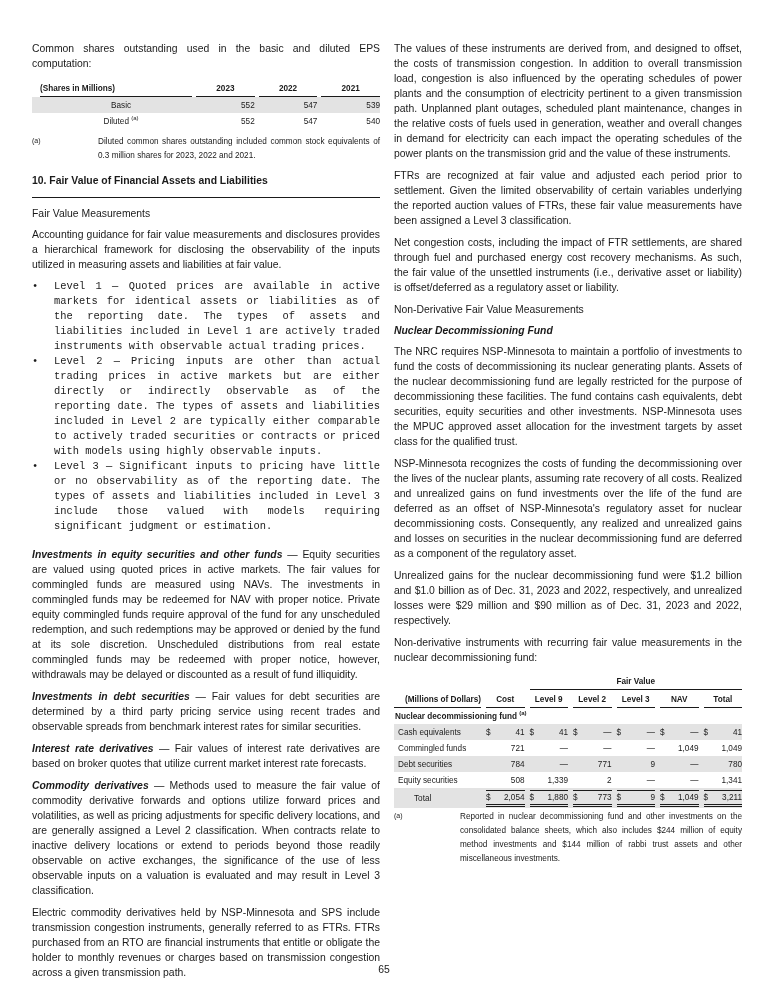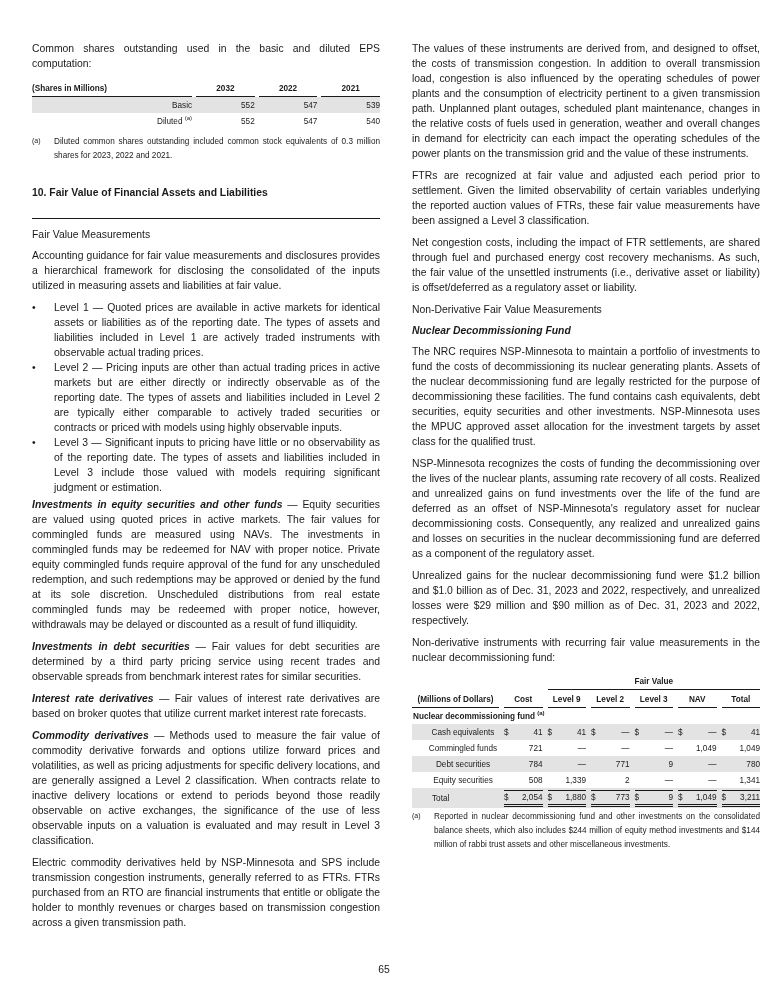--- a/index.html
+++ b/index.html
@@ -18,7 +18,7 @@
     width: 348px;
   }
   .col-left { left: 32px; }
-  .col-right { left: 412px; }
+  .col-right { left: 394px; }
   p { text-align: justify; margin-bottom: 7px; }
   .sub-head { font-weight: normal; margin: 2px 0 6px 0; }
   .sub-head-italic { font-weight: bold; font-style: italic; margin: 2px 0 6px 0; }

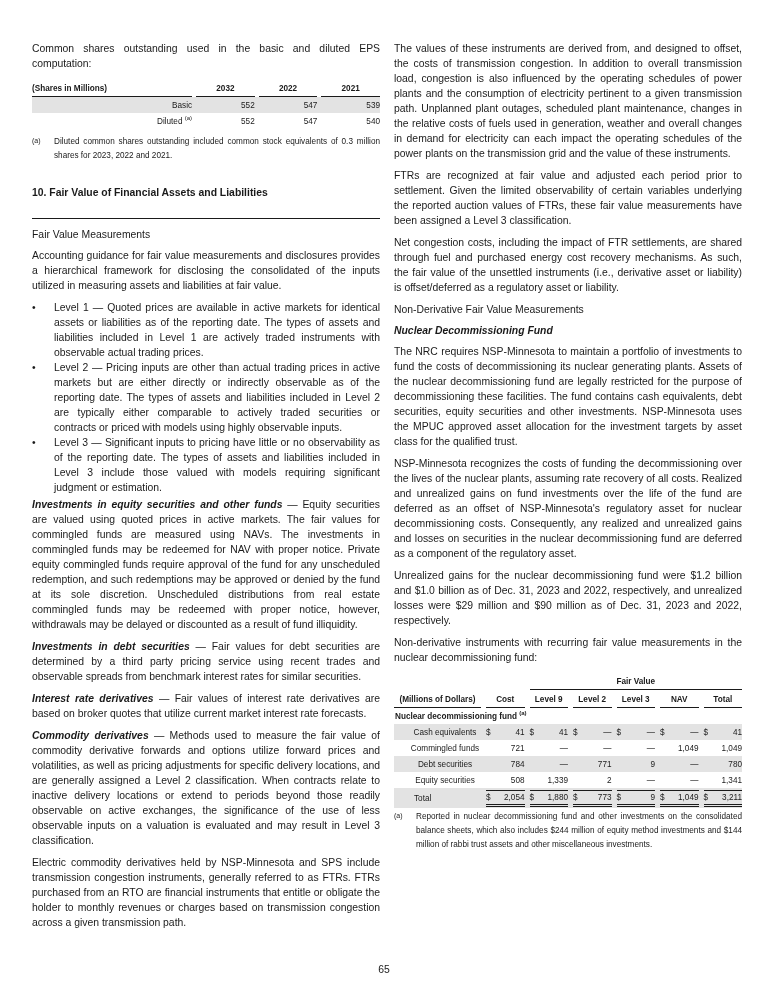--- a/index.html
+++ b/index.html
@@ -41,7 +41,7 @@
   .shares-table th { font-weight: bold; text-align: center; padding: 1px 0 0 0; }
   .shares-table th.lbl { text-align: left; }
   .shares-table th span.ul { display: block; border-bottom: 1.3px solid #1a1a1a; margin-left: 4px; padding-bottom: 1px; }
-  .shares-table th.lbl span.ul { margin-left: 0; margin-right: 0; }
+  .shares-table th.lbl span.ul { margin-left: 8px; margin-right: 0; }
   .shares-table td { padding: 2px 0 1px 0; text-align: right; }
   .shares-table td.lbl { text-align: right; padding-left: 18px; }
   tr.shade td { background: #e3e3e3; }

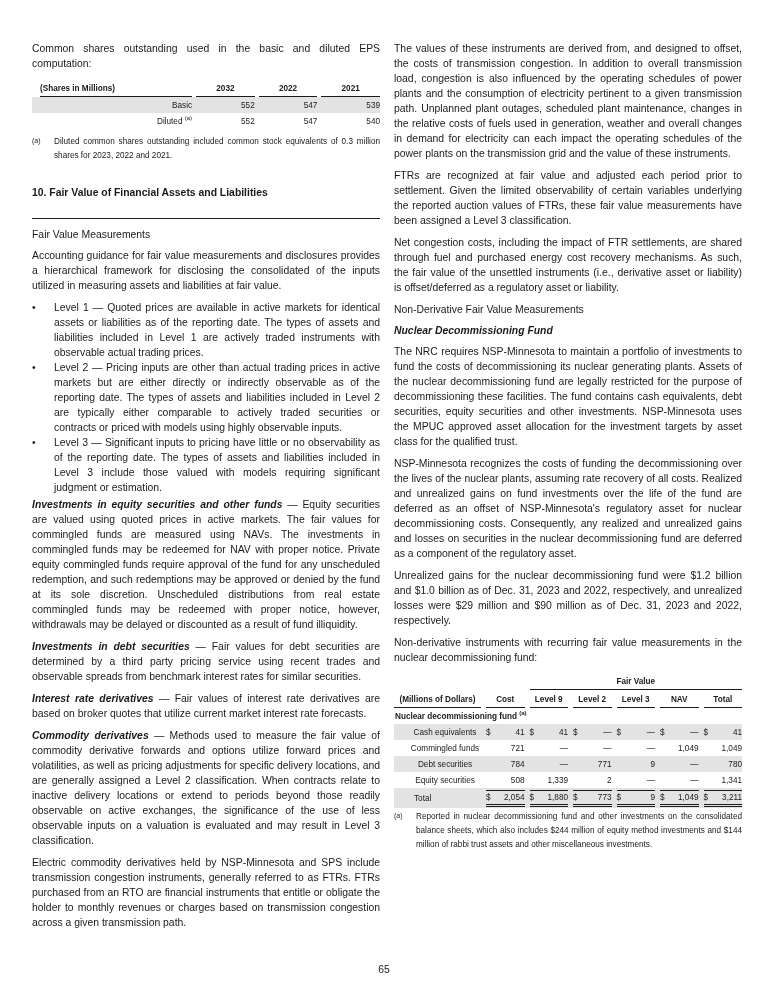--- a/index.html
+++ b/index.html
@@ -78,7 +78,7 @@
             <span class="ul">(Shares in Millions)</span>
           </th>
         <th style="width:18%">
-            <span class="ul">2032</span>
+            <span class="ul">2023</span>
           </th>
         <th style="width:18%">
             <span class="ul">2022</span>

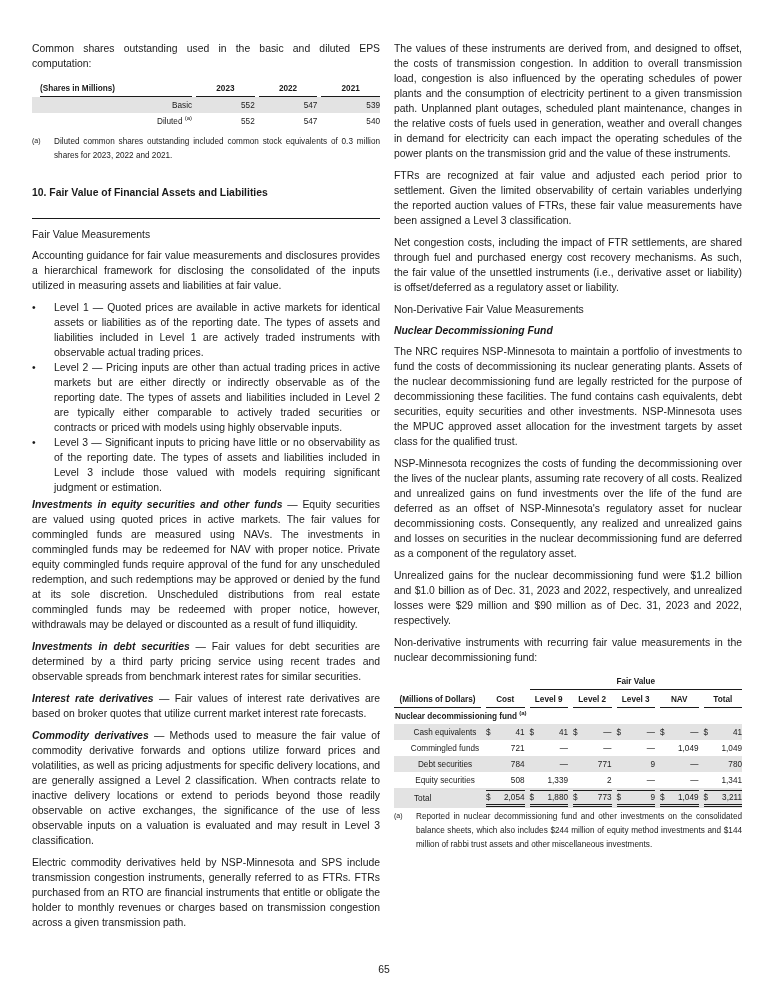--- a/index.html
+++ b/index.html
@@ -43,7 +43,7 @@
   .shares-table th span.ul { display: block; border-bottom: 1.3px solid #1a1a1a; margin-left: 4px; padding-bottom: 1px; }
   .shares-table th.lbl span.ul { margin-left: 8px; margin-right: 0; }
   .shares-table td { padding: 2px 0 1px 0; text-align: right; }
-  .shares-table td.lbl { text-align: right; padding-left: 18px; }
+  .shares-table td.lbl { text-align: center; padding-left: 18px; }
   tr.shade td { background: #e3e3e3; }
   sup { font-size: 6px; vertical-align: top; position: relative; top: -3px; }
   .footnote { display: flex; font-size: 8.2px; line-height: 14px; margin-bottom: 8px; }

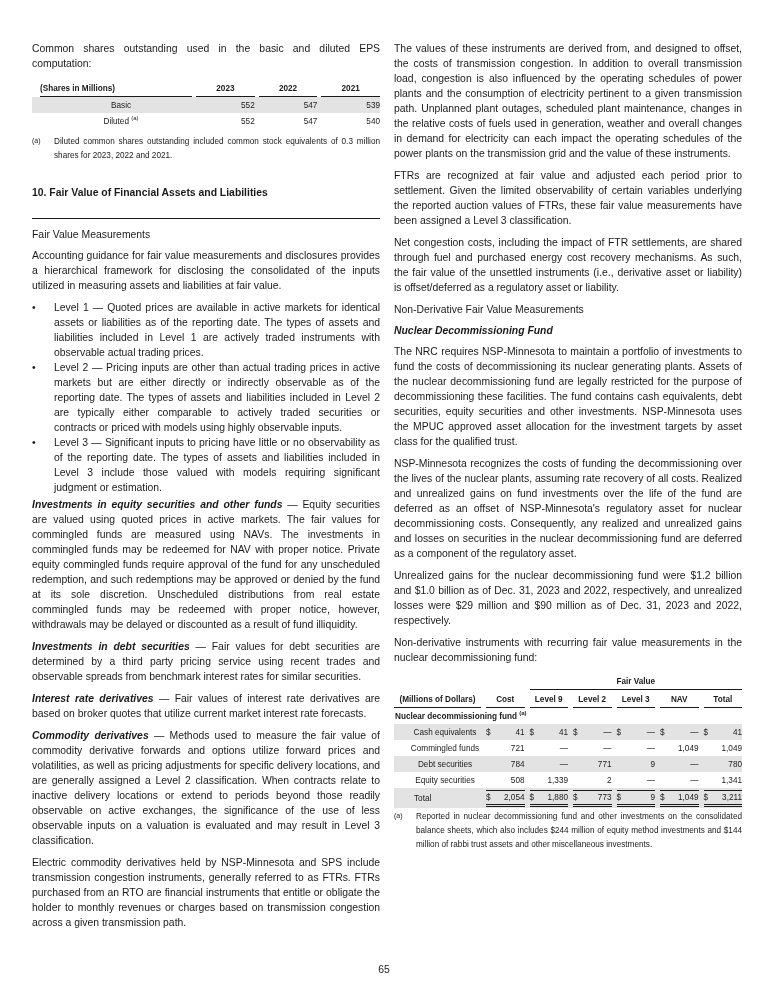--- a/index.html
+++ b/index.html
@@ -46,7 +46,7 @@
   .shares-table td.lbl { text-align: center; padding-left: 18px; }
   tr.shade td { background: #e3e3e3; }
   sup { font-size: 6px; vertical-align: top; position: relative; top: -3px; }
-  .footnote { display: flex; font-size: 8.2px; line-height: 14px; margin-bottom: 8px; }
+  .footnote { display: flex; font-size: 8.2px; line-height: 14px; margin-bottom: 8px; gap: 44px; }
   .footnote .mark { width: 22px; flex: none; font-size: 7px; line-height: 12px; }
   .footnote .txt { text-align: justify; }
   

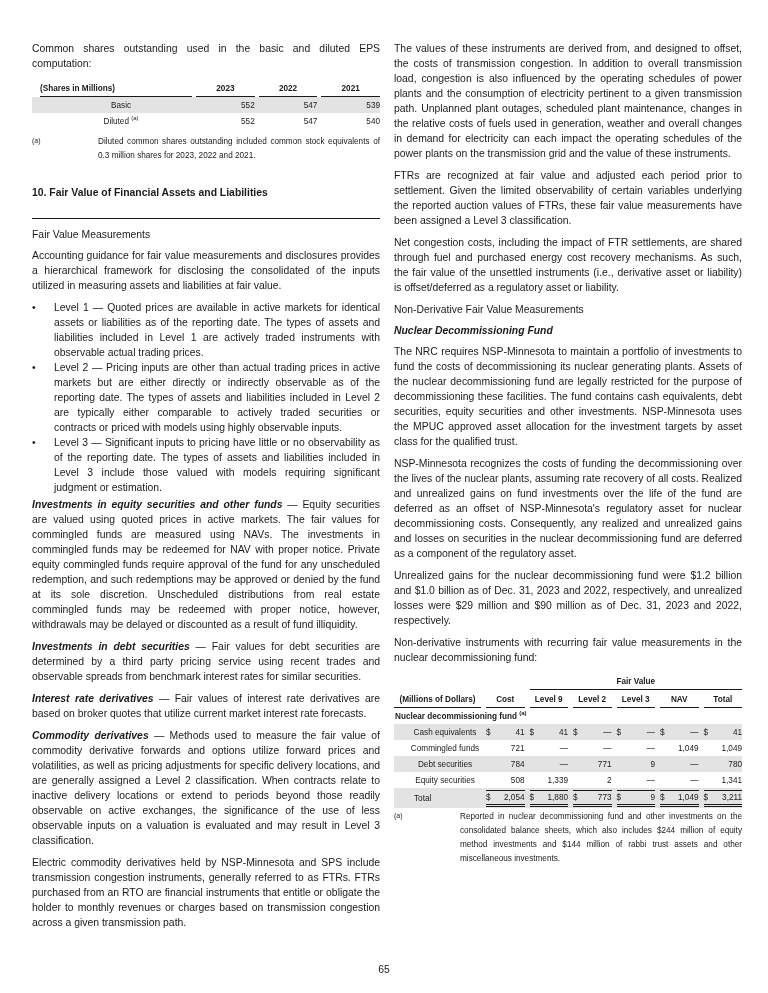--- a/index.html
+++ b/index.html
@@ -25,8 +25,8 @@
   .section-head {
     font-weight: bold;
     border-bottom: 1.2px solid #1a1a1a;
-    padding-bottom: 18px;
-    margin: 22px 0 8px 0;
+    padding-bottom: 9px;
+    margin: 10px 0 8px 0;
   }
   .lead { font-weight: bold; font-style: italic; }
   ul.levels { list-style: none; margin-bottom: 2px; }

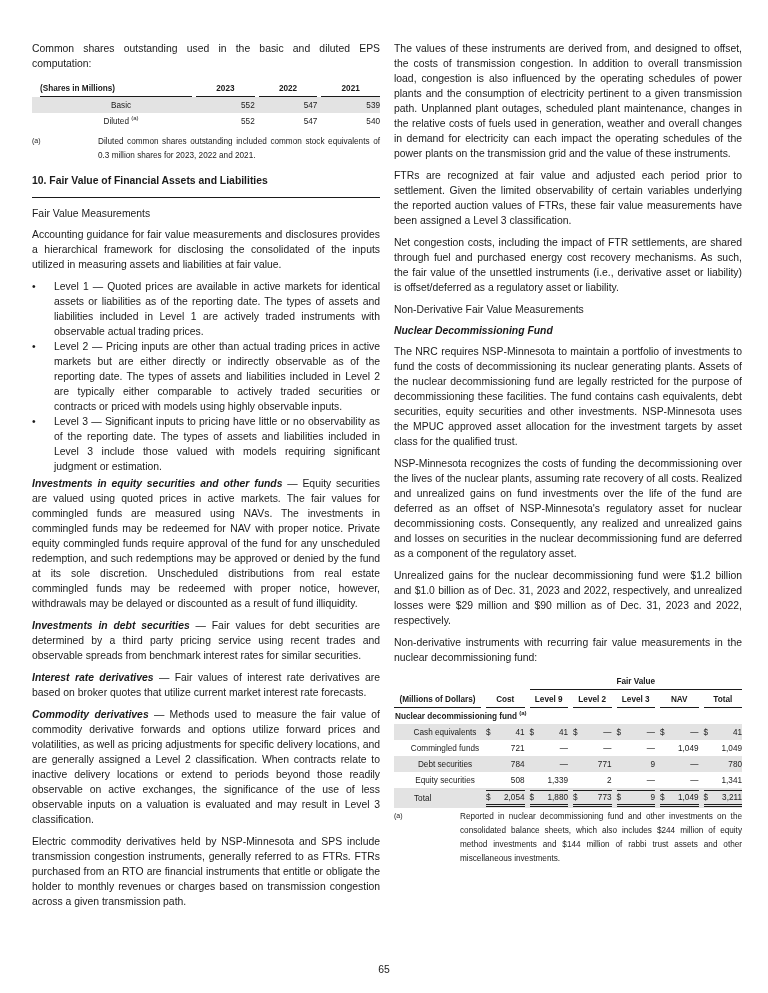--- a/index.html
+++ b/index.html
@@ -111,7 +111,7 @@
 
   <div class="section-head">10.   Fair Value of Financial Assets and Liabilities</div>
   <div class="sub-head">Fair Value Measurements</div>
-  <p>Accounting guidance for fair value measurements and disclosures provides a hierarchical framework for disclosing the consolidated of the inputs utilized in measuring assets and liabilities at fair value.</p>
+  <p>Accounting guidance for fair value measurements and disclosures provides a hierarchical framework for disclosing the observability of the inputs utilized in measuring assets and liabilities at fair value.</p>
 
   <ul class="levels">
     <li>Level 1 — Quoted prices are available in active markets for identical assets or liabilities as of the reporting date. The types of assets and liabilities included in Level 1 are actively traded instruments with observable actual trading prices.</li>

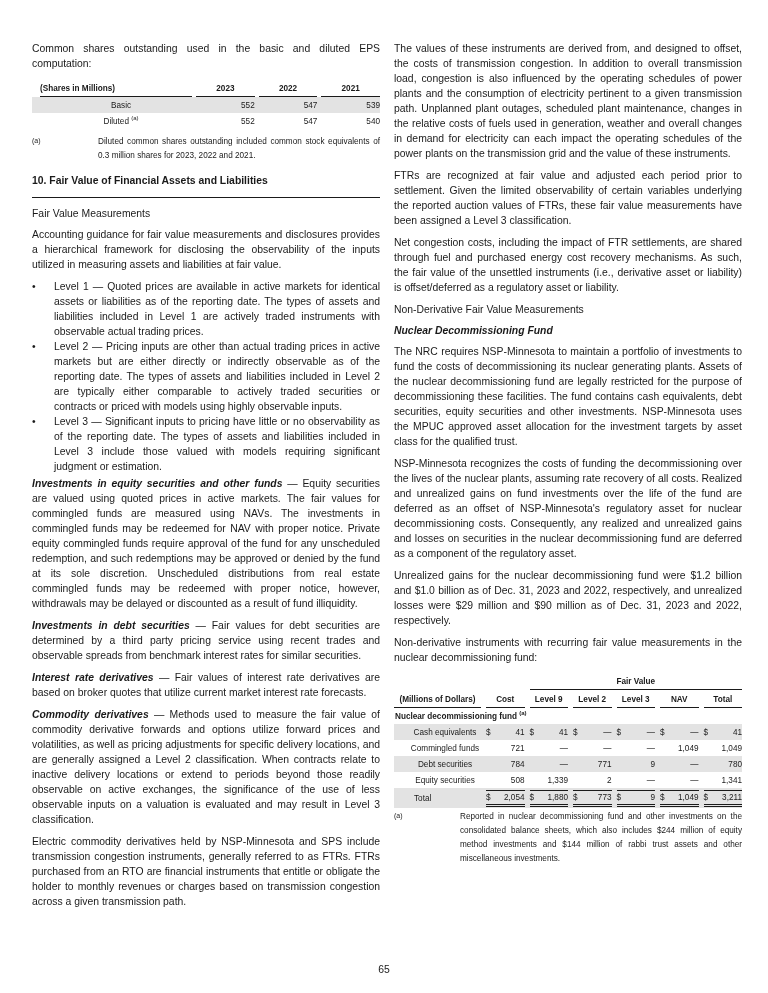--- a/index.html
+++ b/index.html
@@ -29,7 +29,7 @@
     margin: 10px 0 8px 0;
   }
   .lead { font-weight: bold; font-style: italic; }
-  ul.levels { list-style: none; margin-bottom: 2px; }
+  ul.levels { list-style: none; margin-bottom: 13px; font-family: Liberation Mono, monospace; }
   ul.levels li { position: relative; padding-left: 22px; text-align: justify; }
   ul.levels li::before {
     content: "\2022";

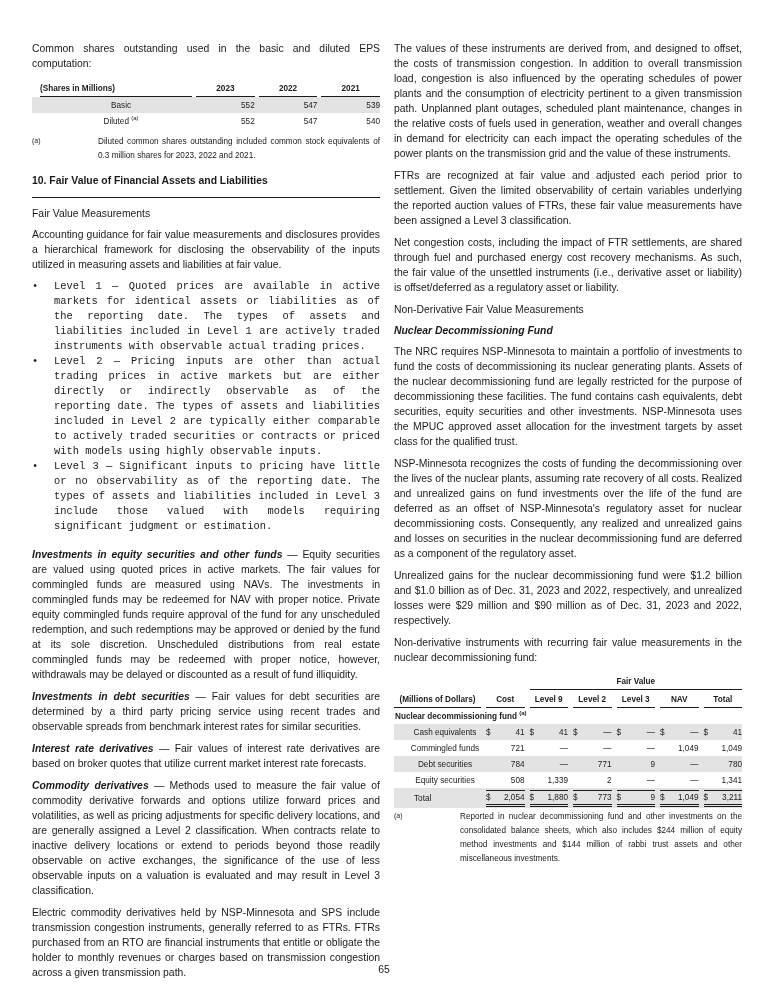--- a/index.html
+++ b/index.html
@@ -158,7 +158,7 @@
           </th>
       </tr>
       <tr>
-        <th style="text-align:center;padding-top:3px">
+        <th style="text-align:right;padding-top:3px">
             <span class="ul" style="margin-left:0">(Millions of Dollars)</span>
           </th>
         <th style="padding-top:3px">

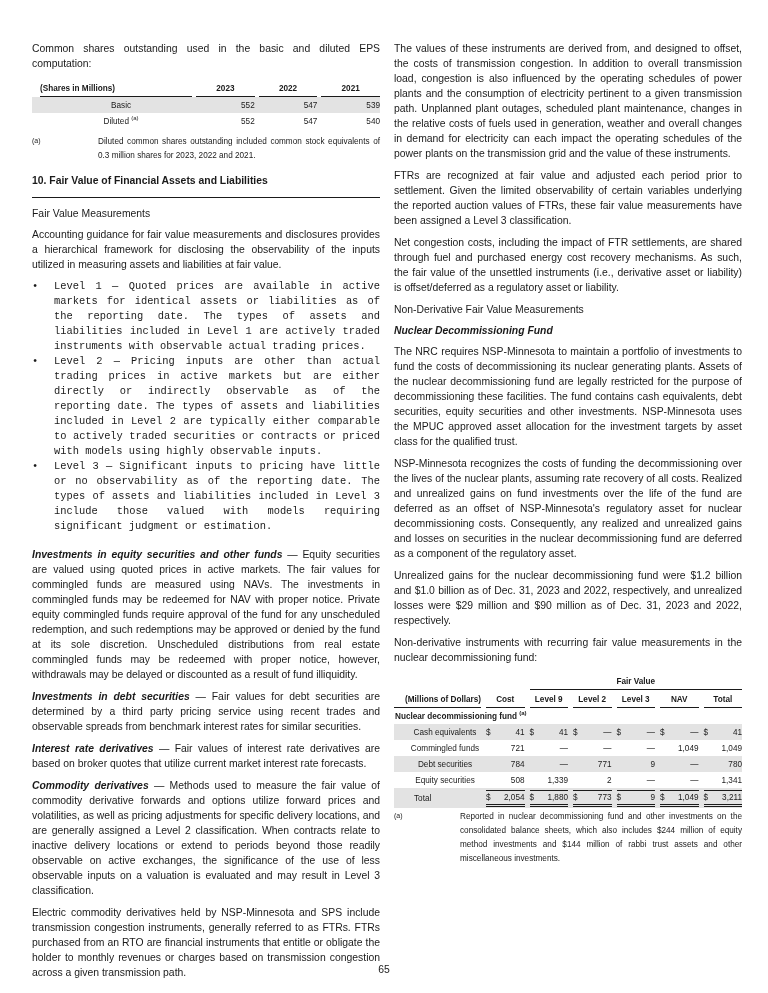--- a/index.html
+++ b/index.html
@@ -54,7 +54,7 @@
   .fv-table th { font-weight: bold; text-align: center; padding: 0; font-size: 8.2px; }
   .fv-table th span.ul { display: block; border-bottom: 1.3px solid #1a1a1a; padding-bottom: 1px; margin-left: 5px; }
   .fv-table td { padding: 2px 0 1px 0; text-align: right; font-size: 8.2px; }
-  .fv-table td.lbl { text-align: center; padding-left: 15px; white-space: nowrap; }
+  .fv-table td.lbl { text-align: left; padding-left: 4px; white-space: nowrap; }
   .fv-table td.grp { text-align: left; font-weight: bold; padding-left: 1px; white-space: nowrap; }
   .fv-table td.tot-lbl { text-align: left; padding-left: 20px; }
   .cell { display: flex; justify-content: space-between; margin-left: 5px; }

